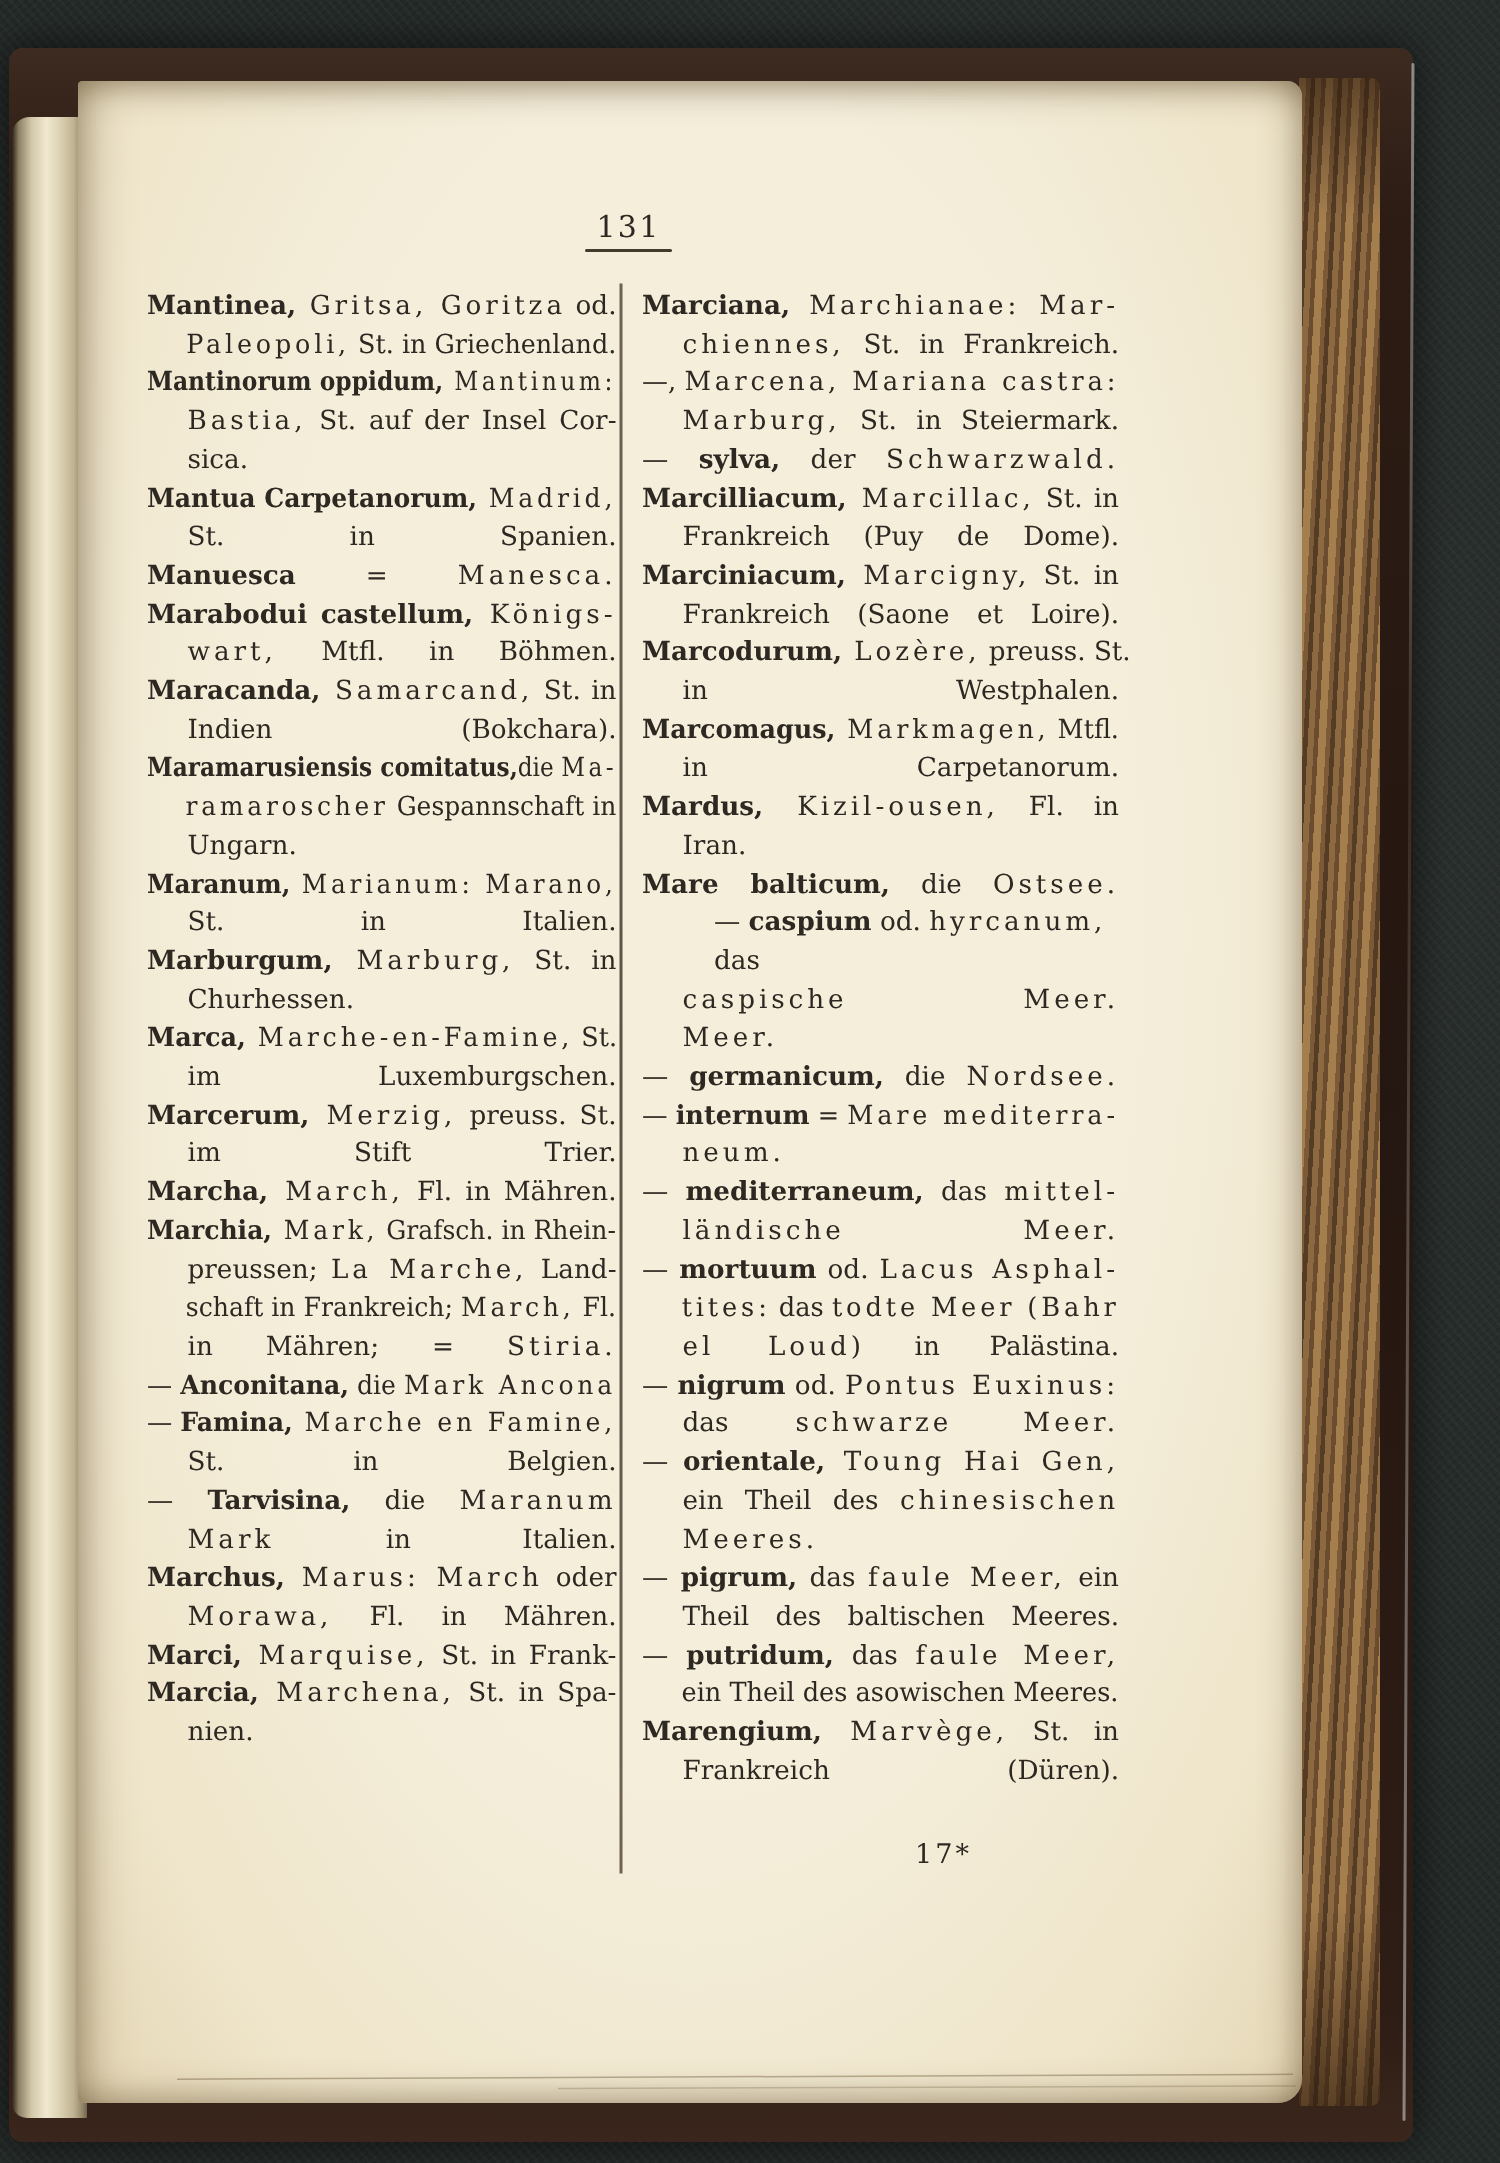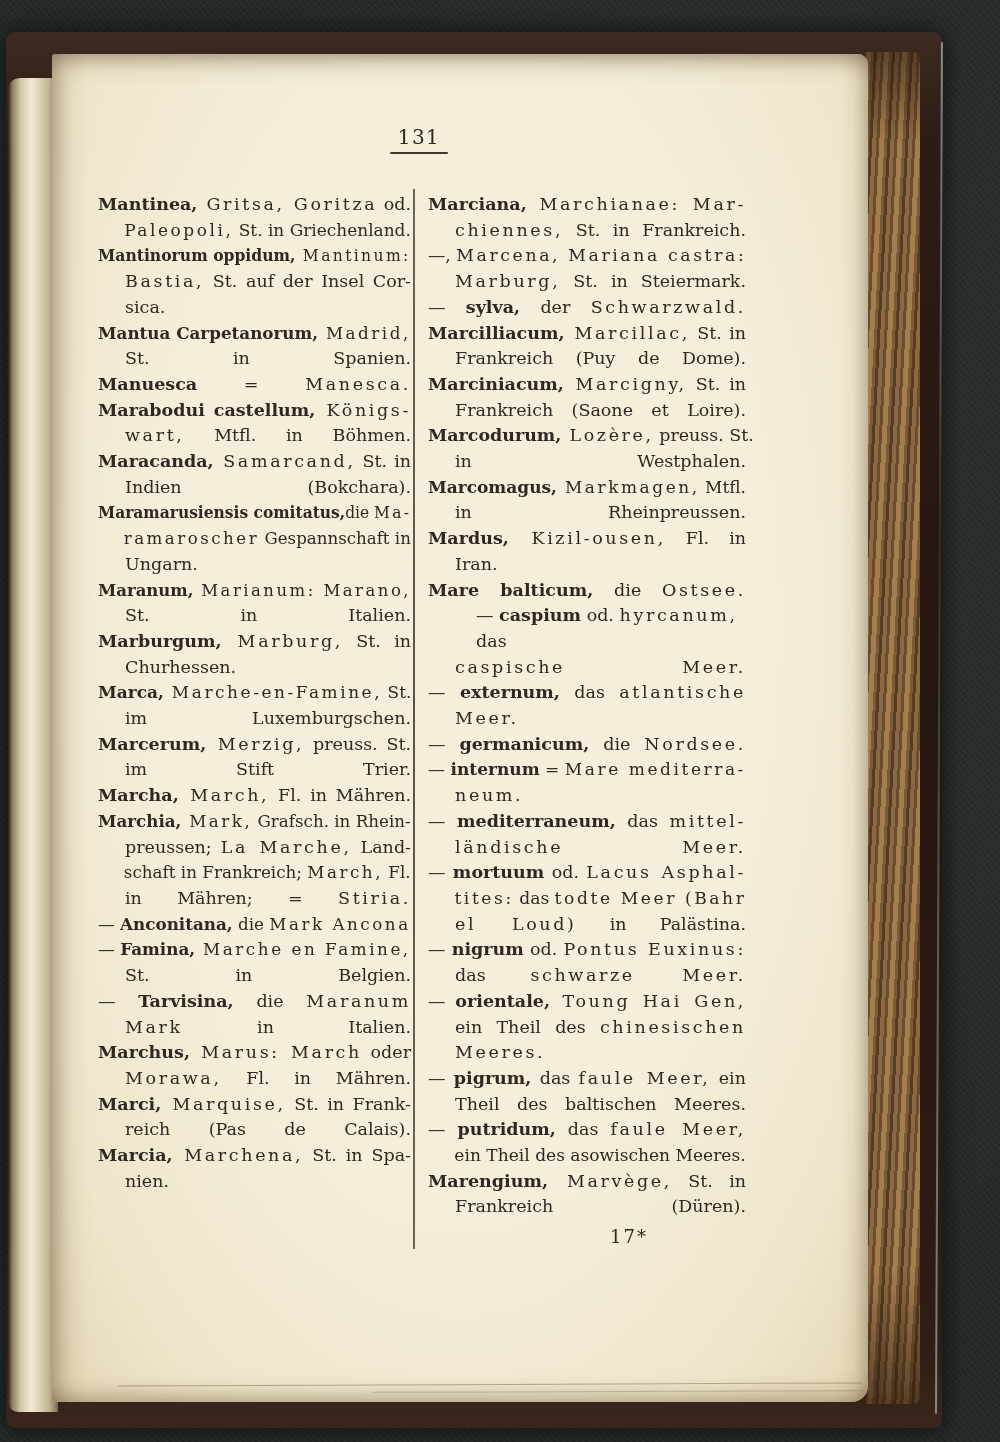--- a/index.html
+++ b/index.html
@@ -50,7 +50,7 @@
       inset -18px 0 26px -16px rgba(95,73,42,.45);
     color:#2e2822;
   }
-  .pagenum{position:absolute;left:335px;top:71px;width:64px;text-align:center;}
+  .pagenum{position:absolute;left:335px;top:85px;width:64px;text-align:center;}
   .pagenum .num{display:block;font-size:20px;letter-spacing:1.5px;color:#2e2822;}
   .pagenum-rule{margin:3px auto 0 auto;width:58px;height:2px;background:#433a2f;border-radius:1px;}
   .col{position:absolute;top:138px;font-size:17.5px;line-height:25.7px;}

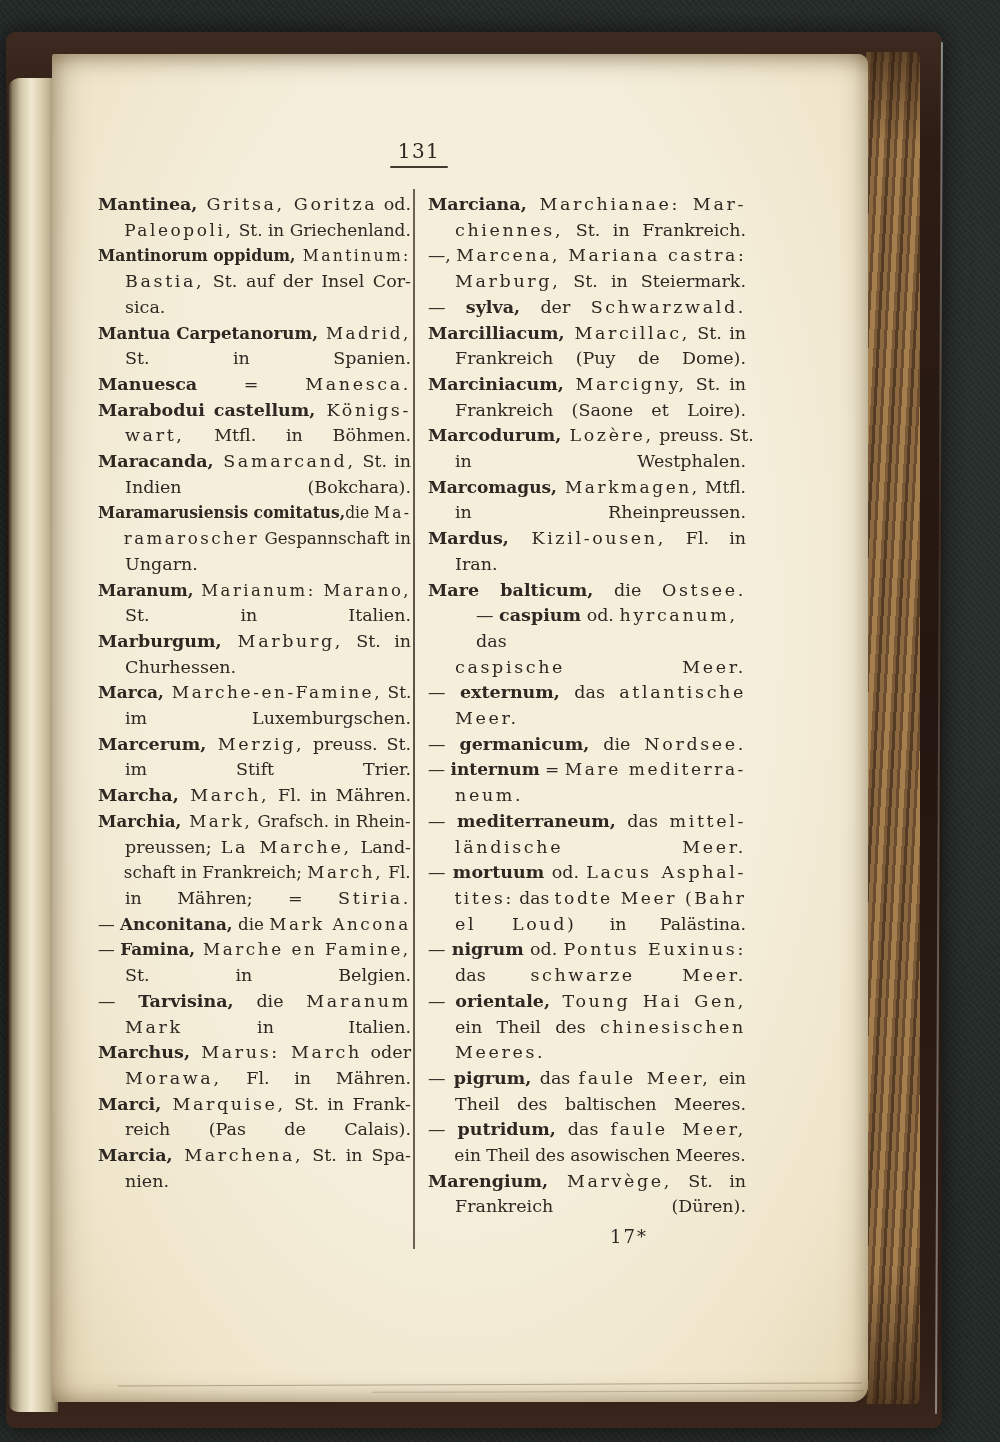--- a/index.html
+++ b/index.html
@@ -135,7 +135,7 @@
         <div class="line" style="transform: scaleX(0.996865);"><span class="b">Marcodurum,</span><span class="s"> Lozère,</span><span class="n"> preuss. St.</span></div>
         <div class="line cont" style="white-space: normal; text-align-last: justify;"><span class="n">in Westphalen.</span></div>
         <div class="line" style="transform: scaleX(0.969512);"><span class="b">Marcomagus,</span><span class="s"> Markmagen,</span><span class="n"> Mtfl.</span></div>
-        <div class="line cont" style="white-space: normal; text-align-last: justify;"><span class="n">in Rheinpreussen.</span></div>
+        <div class="line cont" style="white-space: normal; text-align-last: justify;"><span class="n">in Carpetanorum.</span></div>
         <div class="line" style="white-space: normal; text-align-last: justify;"><span class="b">Mardus,</span><span class="s"> Kizil-ousen,</span><span class="n"> Fl. in</span></div>
         <div class="line cont" style="white-space: normal; text-align-last: justify;"><span class="n">Iran.</span></div>
         <div class="line" style="white-space: normal; text-align-last: justify;"><span class="b">Mare balticum,</span><span class="n"> die </span><span class="s">Ostsee.</span></div>

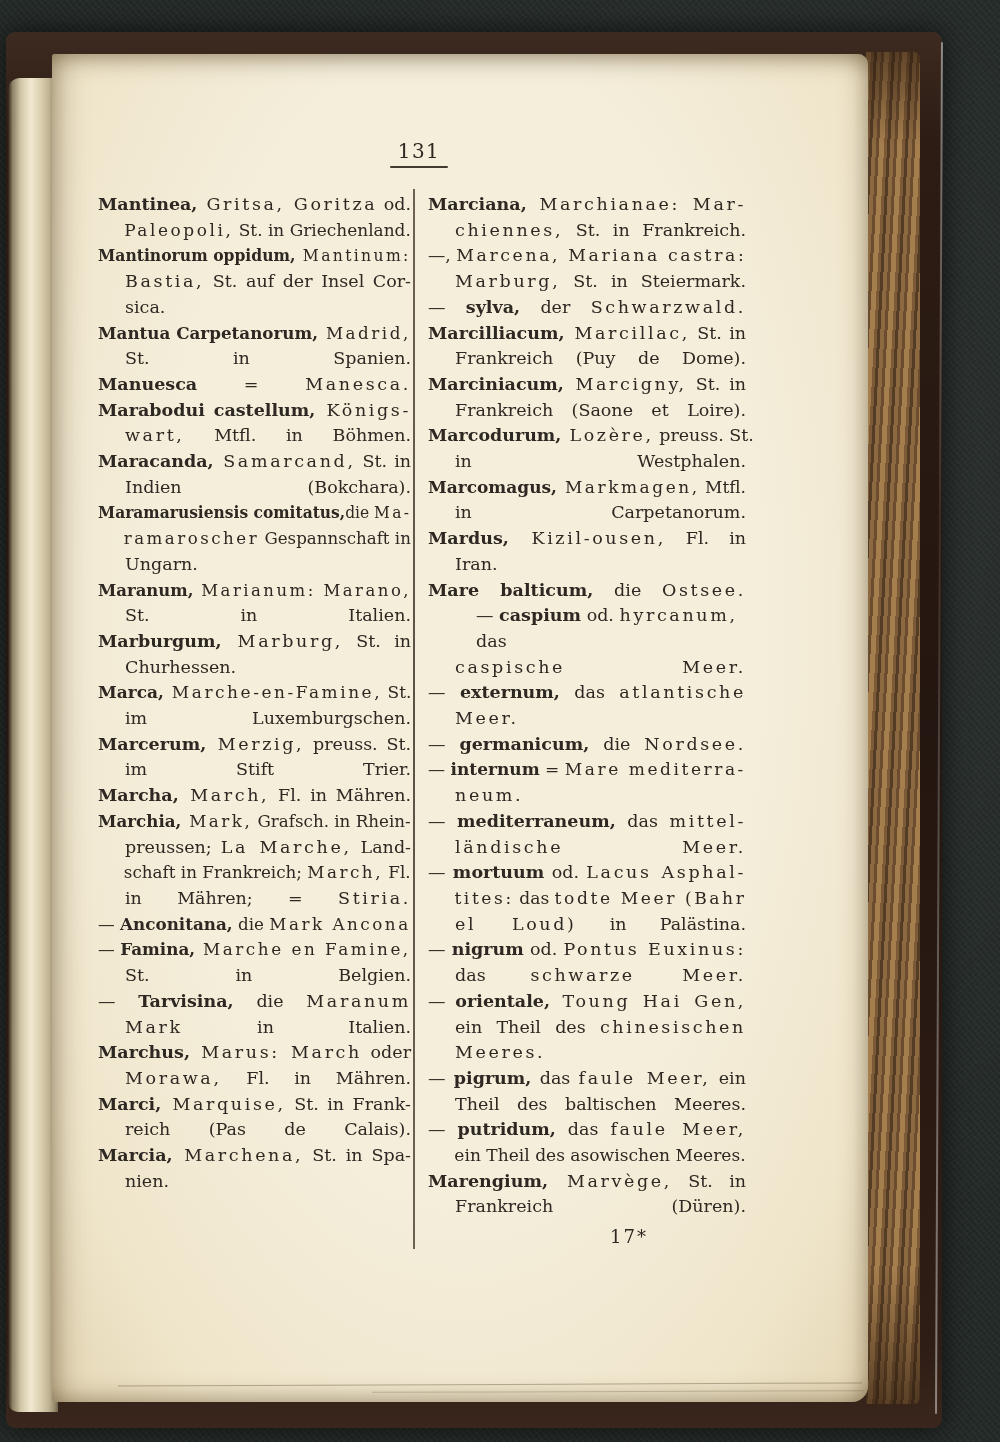--- a/index.html
+++ b/index.html
@@ -141,7 +141,6 @@
         <div class="line" style="white-space: normal; text-align-last: justify;"><span class="b">Mare balticum,</span><span class="n"> die </span><span class="s">Ostsee.</span></div>
         <div class="line" style="white-space: normal; text-align-last: justify; margin-left: 48px;"><span class="n">— </span><span class="b">caspium</span><span class="n"> od. </span><span class="s">hyrcanum,</span><span class="n"> das</span></div>
         <div class="line cont" style="white-space: normal; text-align-last: justify;"><span class="s">caspische Meer.</span></div>
-        <div class="line" style="white-space: normal; text-align-last: justify;"><span class="n">— </span><span class="b">externum,</span><span class="n"> das </span><span class="s">atlantische</span></div>
         <div class="line cont" style="white-space: normal; text-align-last: justify;"><span class="s">Meer.</span></div>
         <div class="line" style="white-space: normal; text-align-last: justify;"><span class="n">— </span><span class="b">germanicum,</span><span class="n"> die </span><span class="s">Nordsee.</span></div>
         <div class="line" style="transform: scaleX(0.972477);"><span class="n">— </span><span class="b">internum</span><span class="n"> = </span><span class="s">Mare mediterra-</span></div>

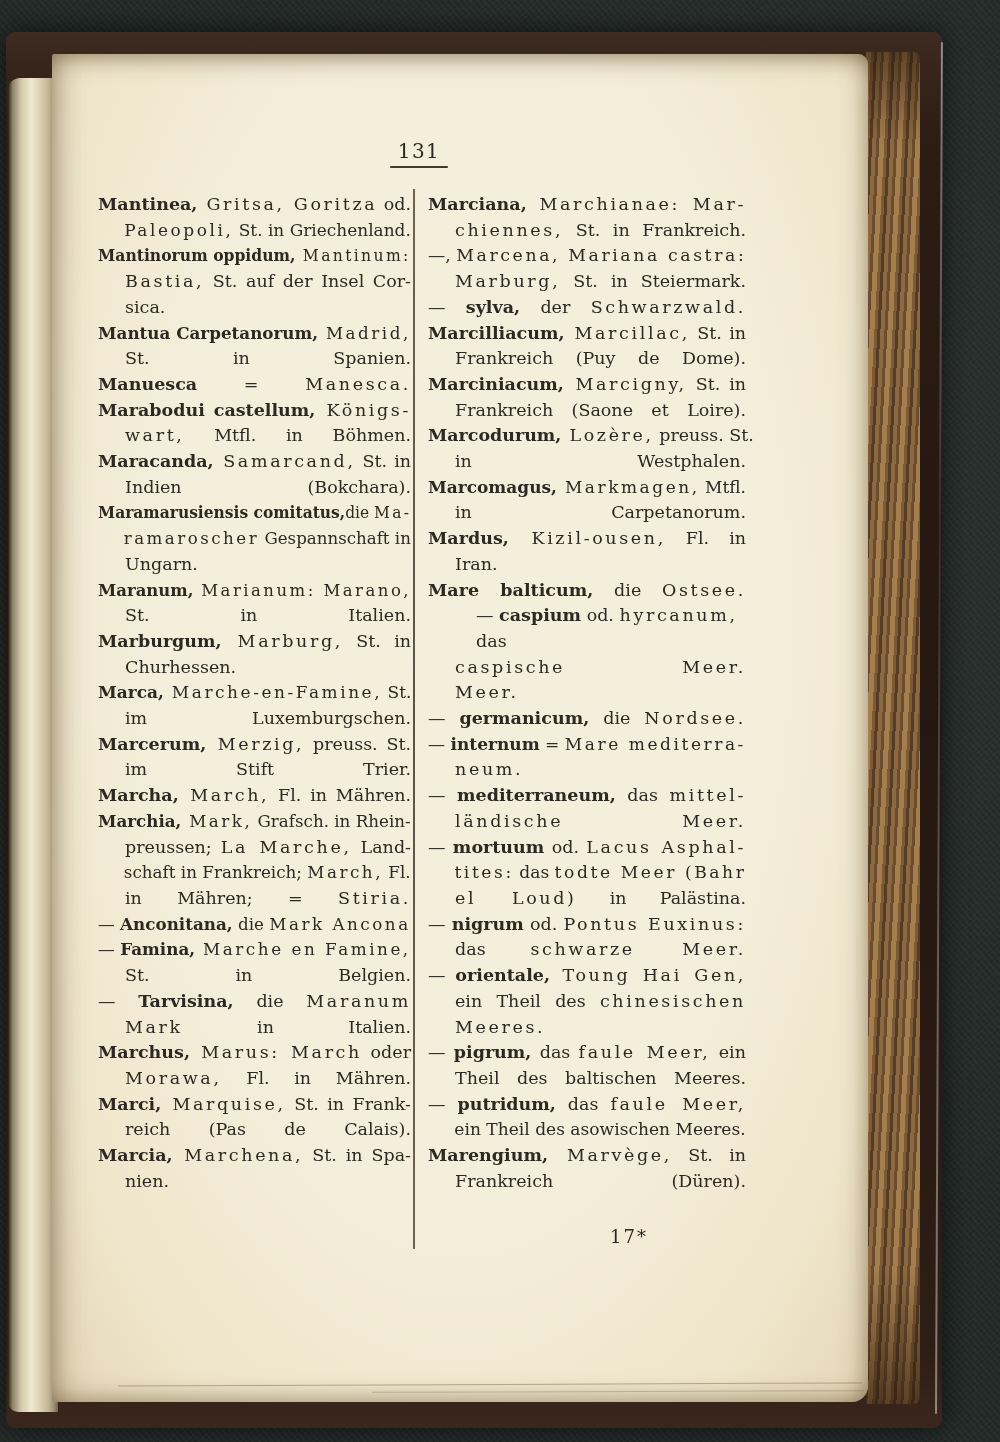--- a/index.html
+++ b/index.html
@@ -117,7 +117,6 @@
         <div class="line" style="white-space: normal; text-align-last: justify;"><span class="b">Marchus,</span><span class="s"> Marus: March</span><span class="n"> oder</span></div>
         <div class="line cont" style="white-space: normal; text-align-last: justify;"><span class="s">Morawa,</span><span class="n"> Fl. in Mähren.</span></div>
         <div class="line" style="white-space: normal; text-align-last: justify;"><span class="b">Marci,</span><span class="s"> Marquise,</span><span class="n"> St. in Frank-</span></div>
-        <div class="line cont" style="white-space: normal; text-align-last: justify;"><span class="n">reich (Pas de Calais).</span></div>
         <div class="line" style="white-space: normal; text-align-last: justify;"><span class="b">Marcia,</span><span class="s"> Marchena,</span><span class="n"> St. in Spa-</span></div>
         <div class="line cont" style="white-space: normal; text-align-last: justify;"><span class="n">nien.</span></div>
       </div>

